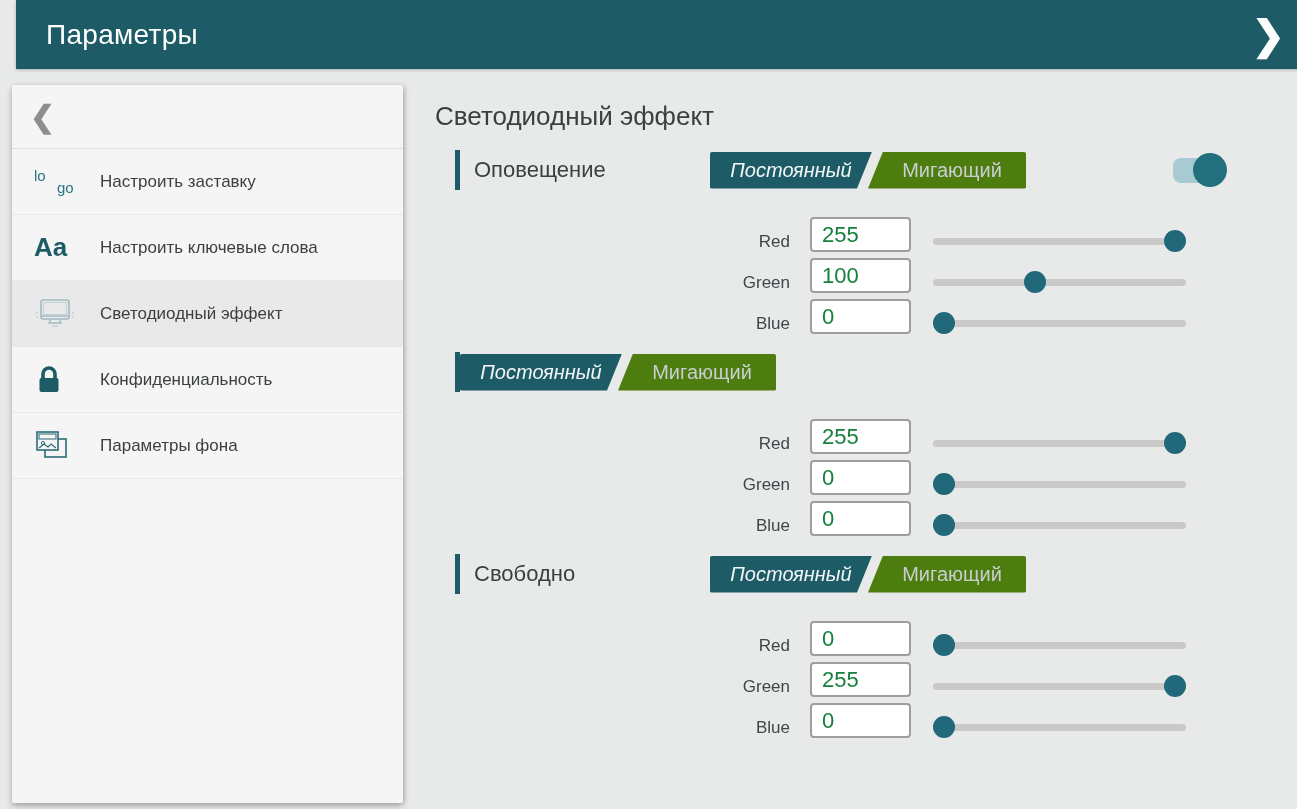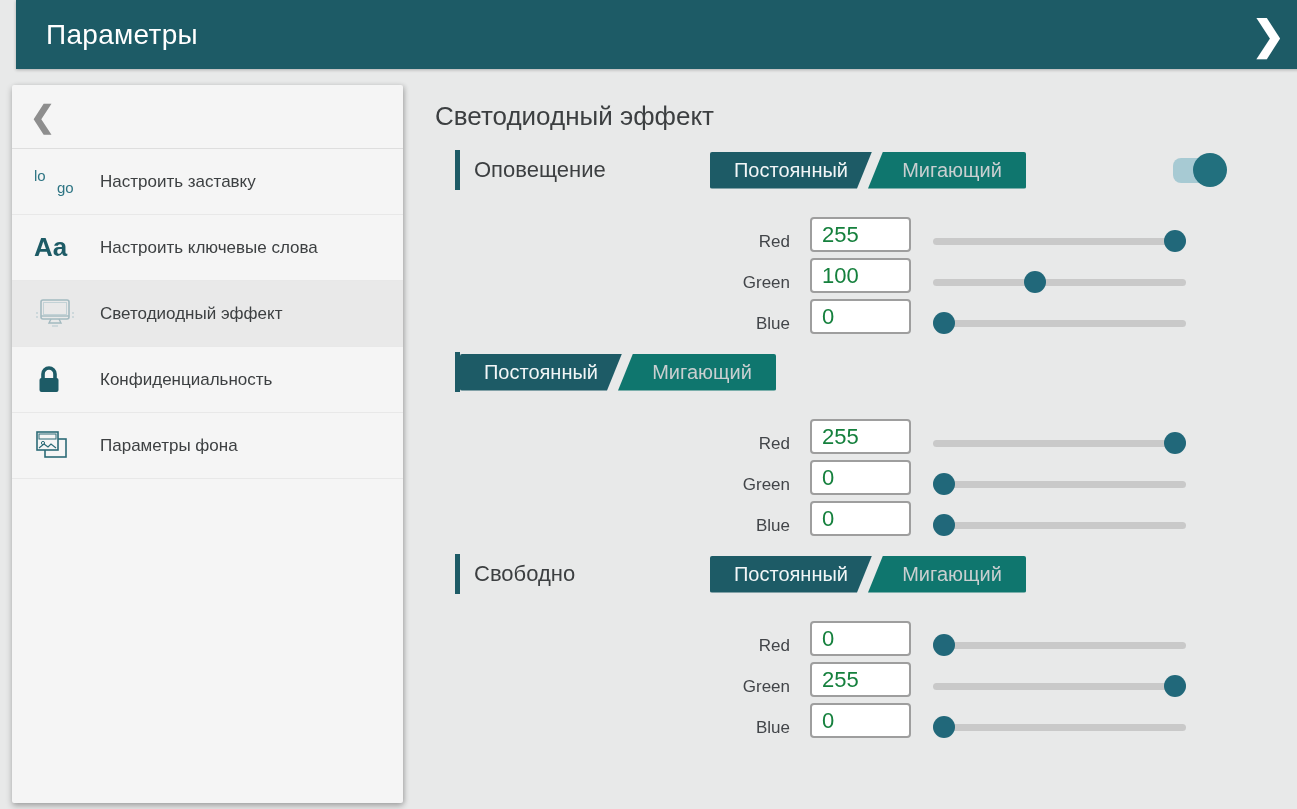--- a/index.html
+++ b/index.html
@@ -61,6 +61,7 @@
     width:162px; background:#1d5b66; color:#f2f6f7;
     clip-path:polygon(0 0, 100% 0, calc(100% - 15px) 100%, 0 100%);
     border-radius:2px 0 0 2px;
+    font-style:italic;
   }
   .seg-blink {
     width:158px; margin-left:-4px; background:#0f766e; color:#c9cfd0;

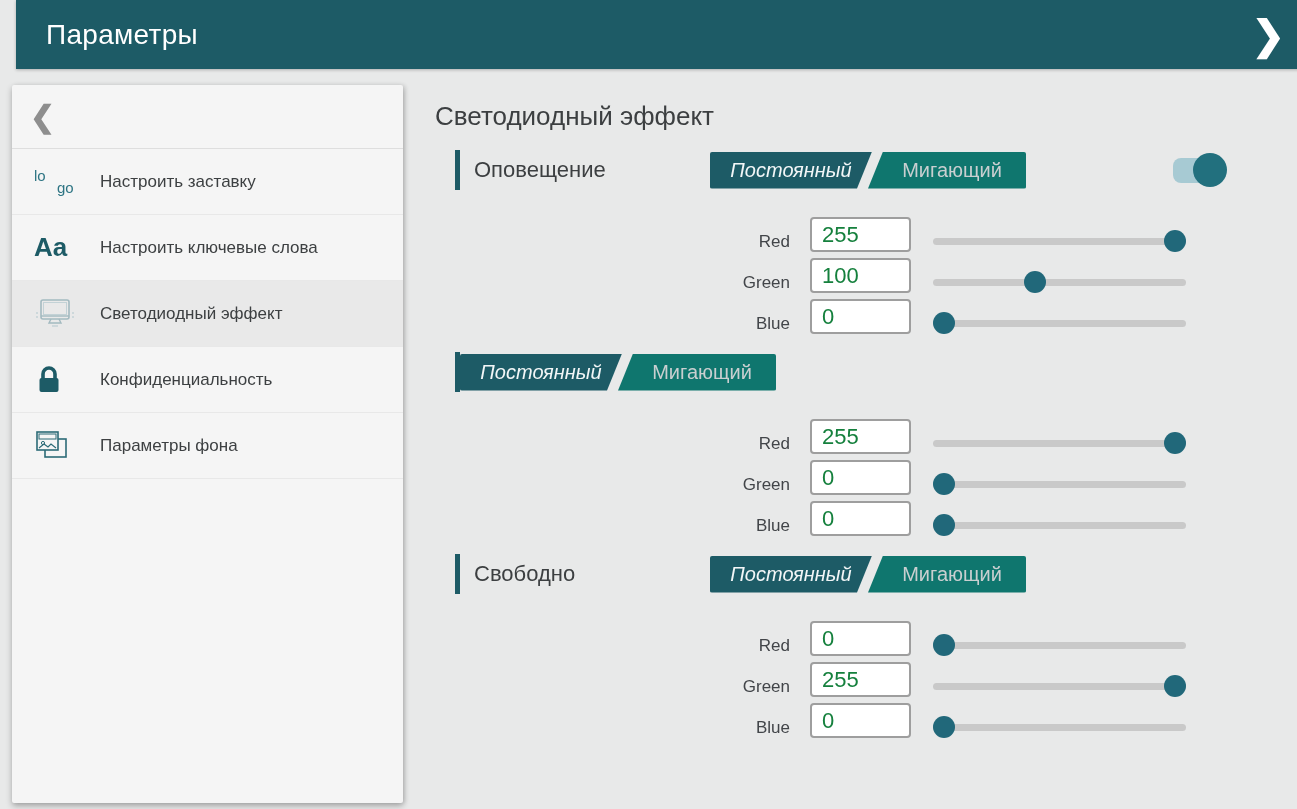--- a/index.html
+++ b/index.html
@@ -64,7 +64,7 @@
     font-style:italic;
   }
   .seg-blink {
-    width:158px; margin-left:-4px; background:#0f766e; color:#c9cfd0;
+    width:158px; margin-left:-4px; background:#4d7c0f; color:#c9cfd0;
     clip-path:polygon(15px 0, 100% 0, 100% 100%, 0 100%);
     border-radius:0 2px 2px 0;
     padding-left:10px;

